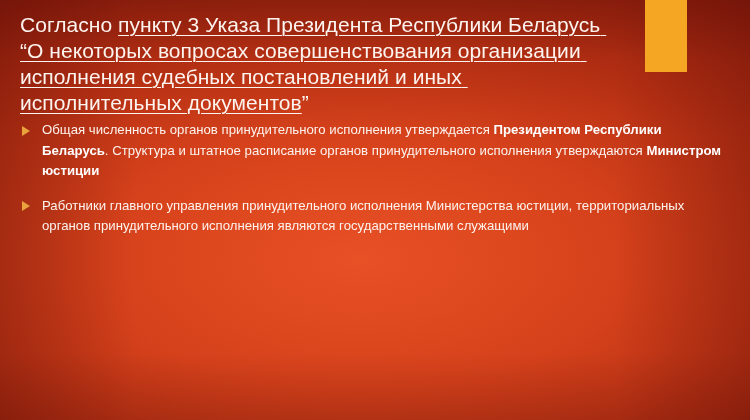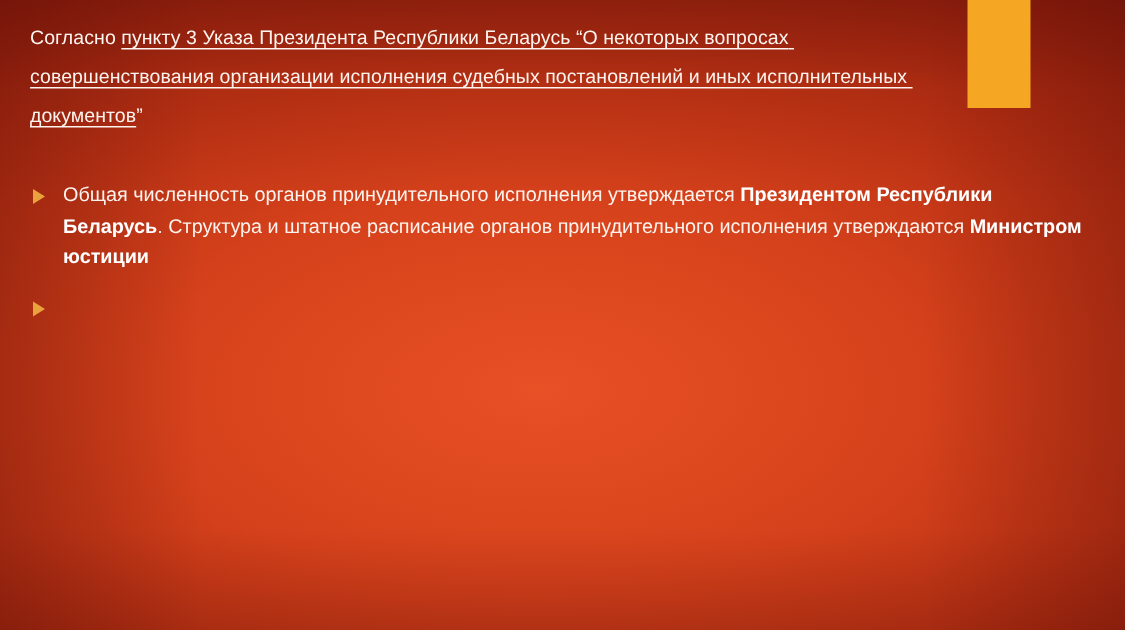--- a/index.html
+++ b/index.html
@@ -69,7 +69,7 @@
     top: 12px;
     width: 600px;
     color: #fdf4ef;
-    font-size: 13px;
+    font-size: 21px;
     line-height: 26px;
     font-weight: 400;
     letter-spacing: 0.05px;

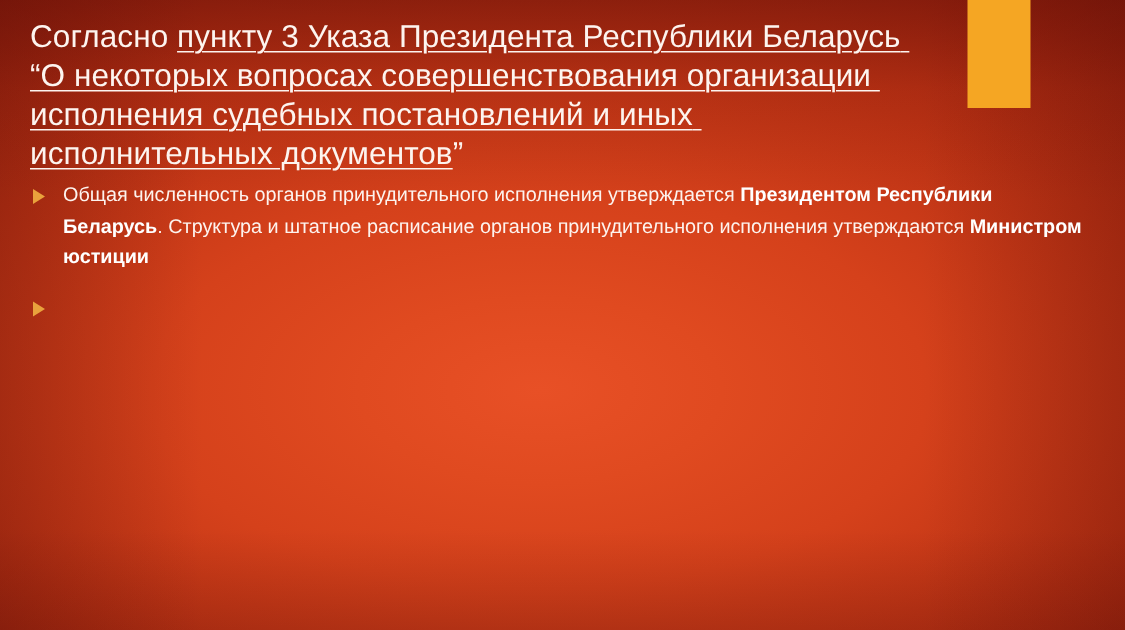--- a/index.html
+++ b/index.html
@@ -134,7 +134,7 @@
       </div>
 
       <div class="bullet">
-        <span class="bullet-marker"></span>
+        <span class="bullet-marker"></span><span>Работники главного управления принудительного исполнения Министерства юстиции, территориальных органов принудительного исполнения являются государственными служащими</span>
       </div>
 
     </div>

